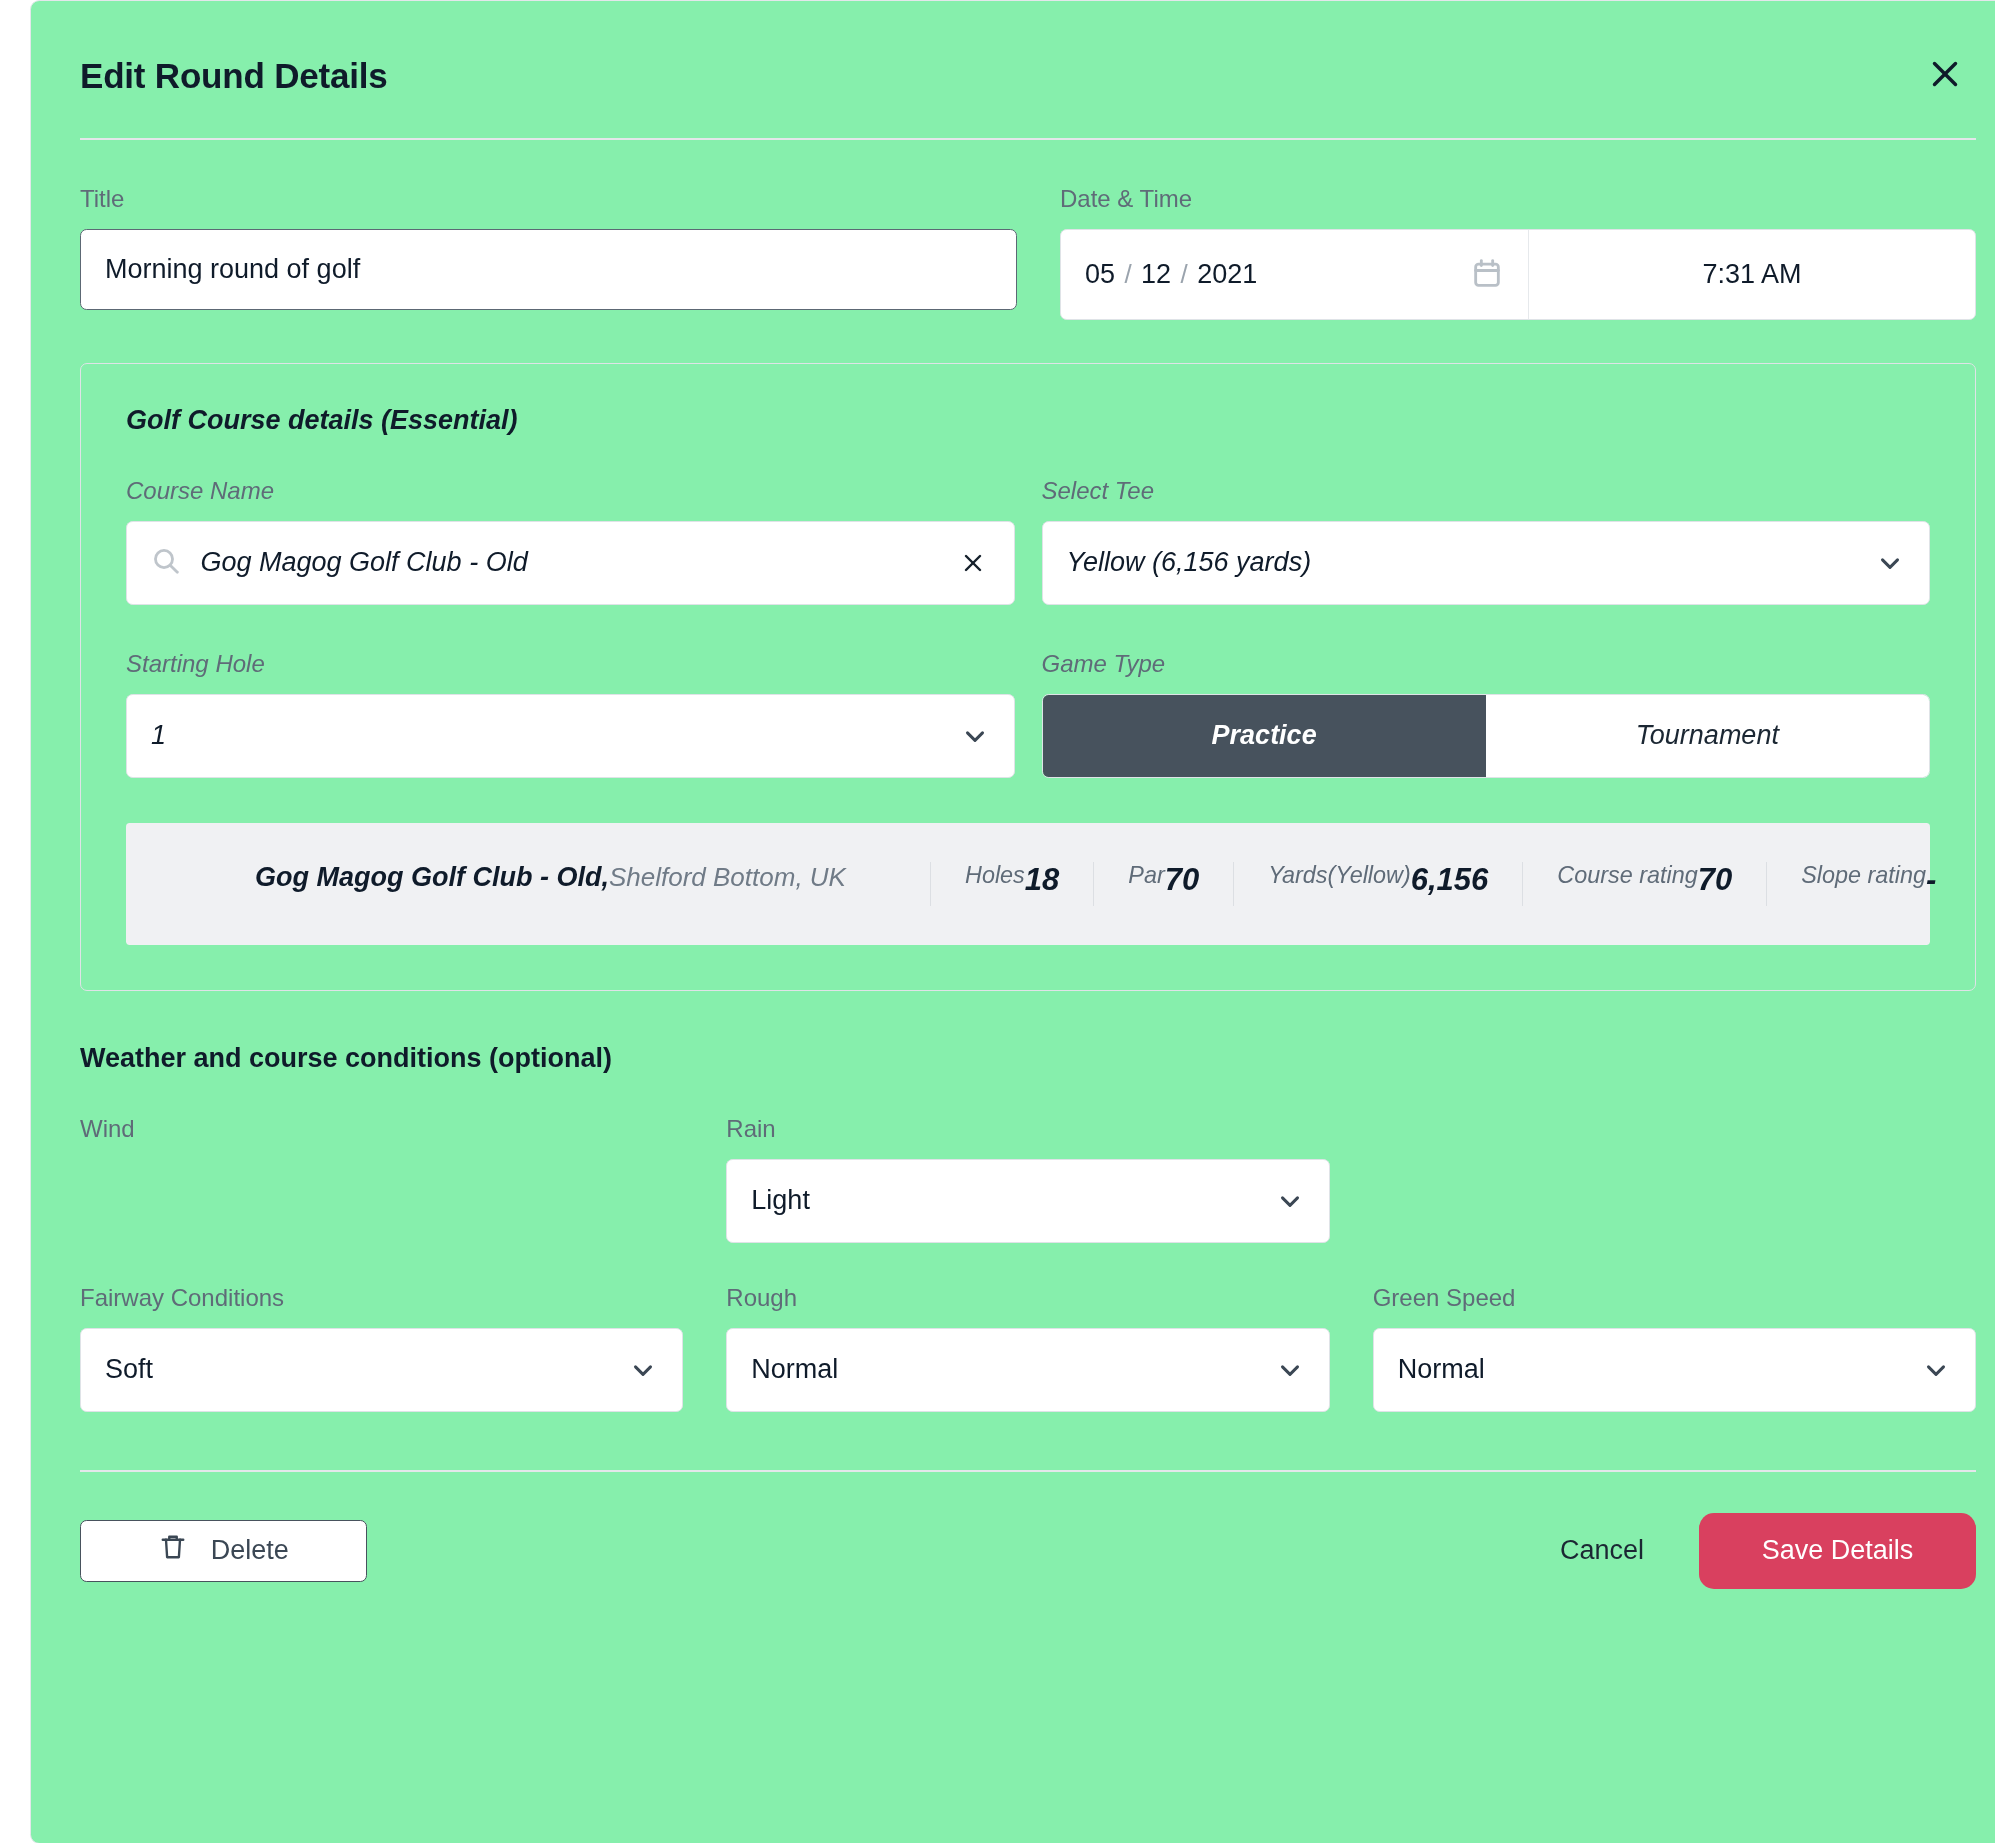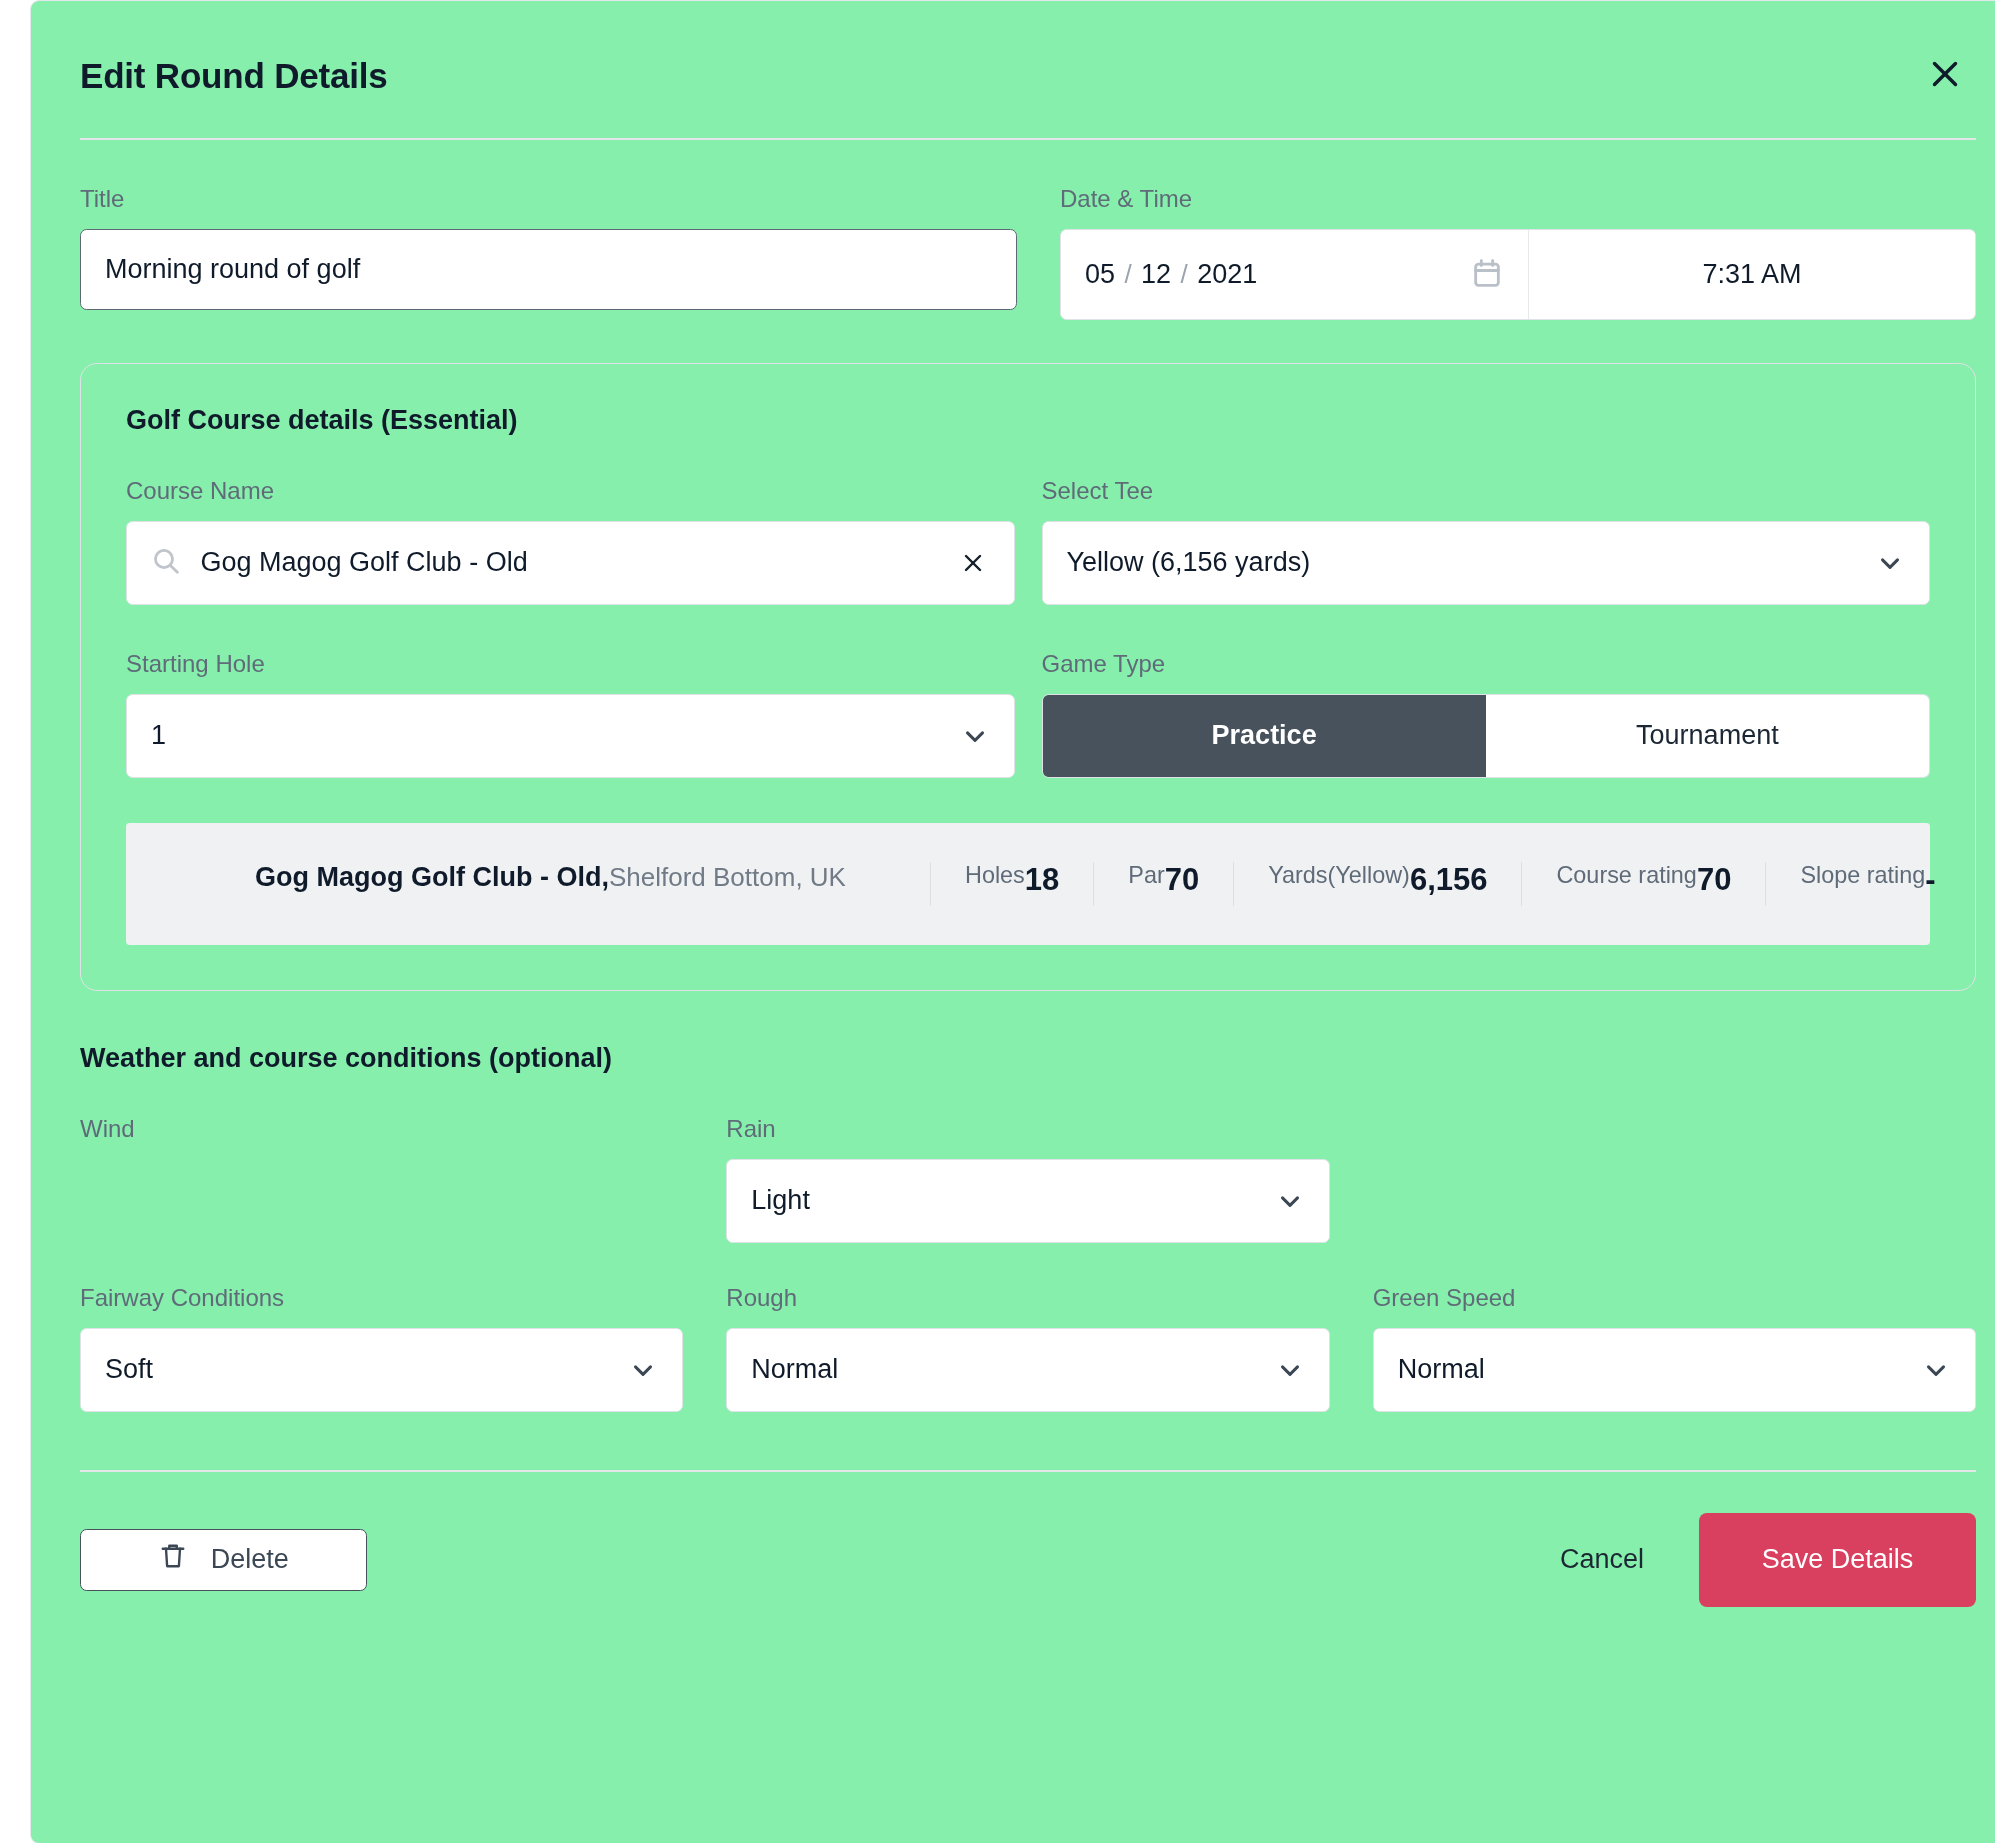--- a/index.html
+++ b/index.html
@@ -128,8 +128,9 @@
   .course-card {
     margin-top: 43px;
     border: 1.9px solid #dfe3e7;
-    border-radius: 17px;
+    border-radius: 7px;
     padding: 41px 45px 45px 45px;
+    font-style: italic;
   }
   .card-heading {
     font-size: 27px;

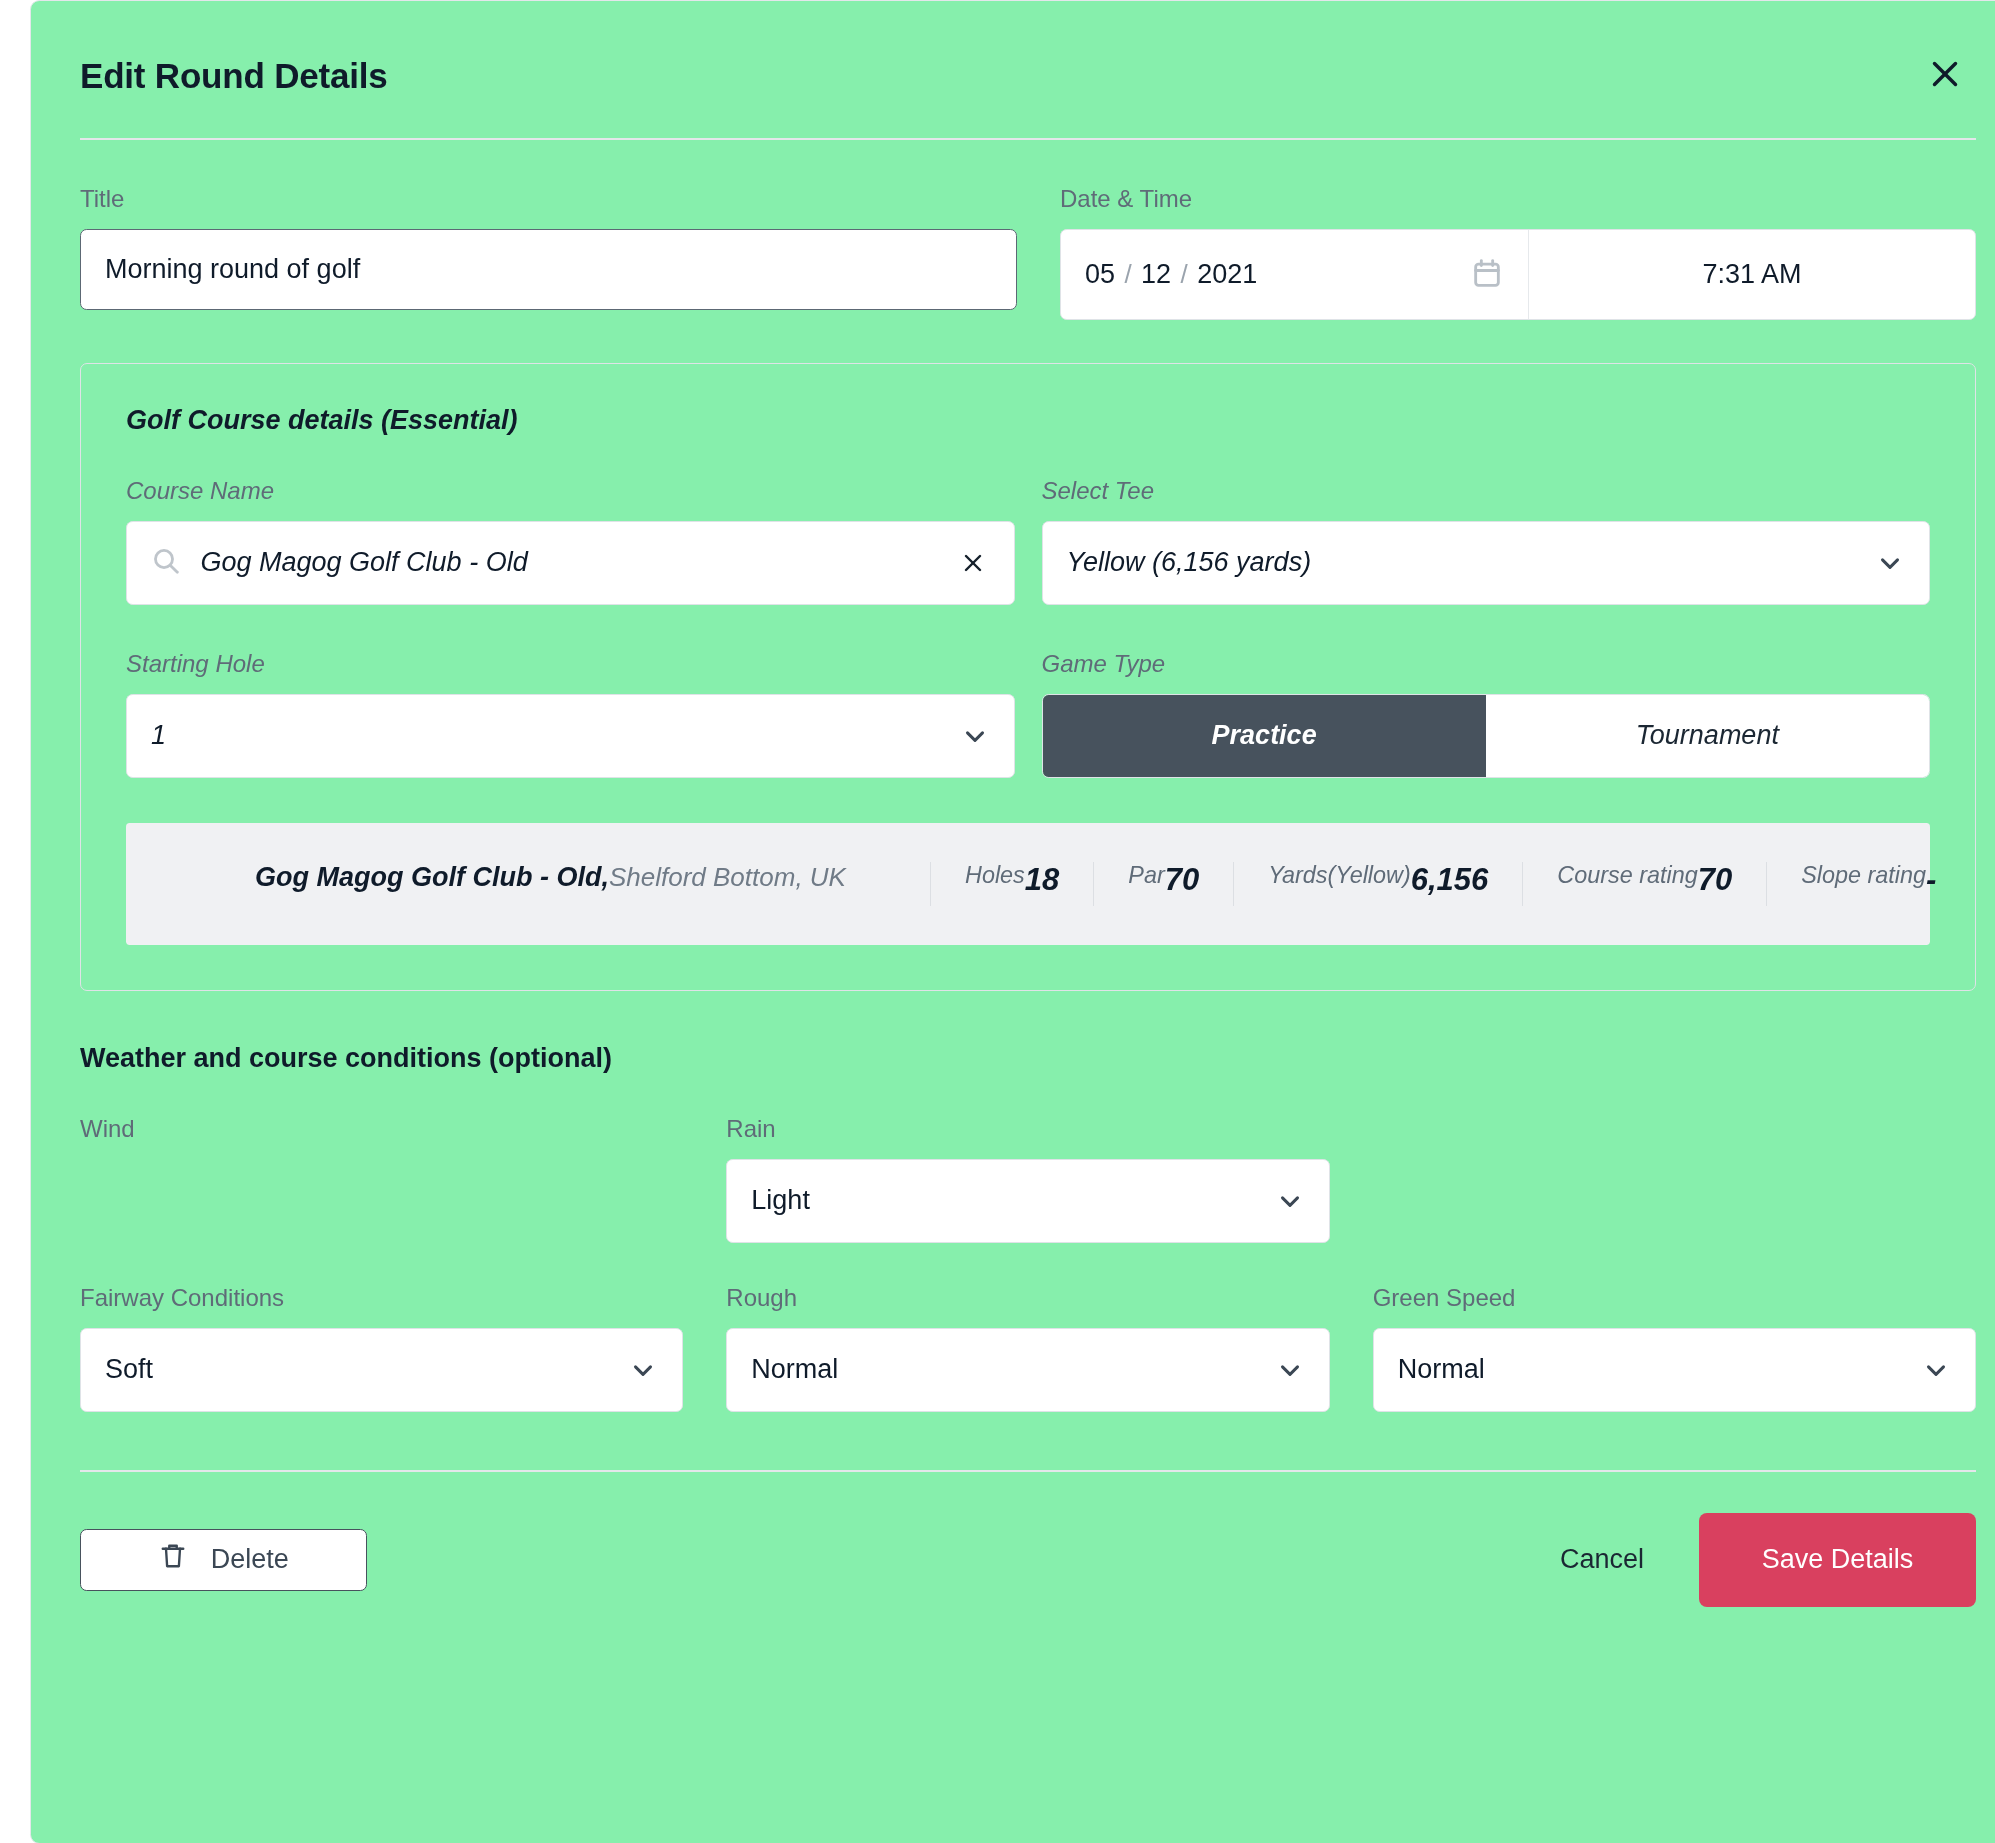--- a/index.html
+++ b/index.html
@@ -302,13 +302,13 @@
     font-family: inherit;
   }
   .save-btn {
-    height: 94px;
+    height: 76px;
     min-width: 277px;
     background: #d9405f;
     color: #ffffff;
     font-size: 27px;
     border: none;
-    border-radius: 8px;
+    border-radius: 15px;
     cursor: pointer;
     font-family: inherit;
     padding: 0 32px;

